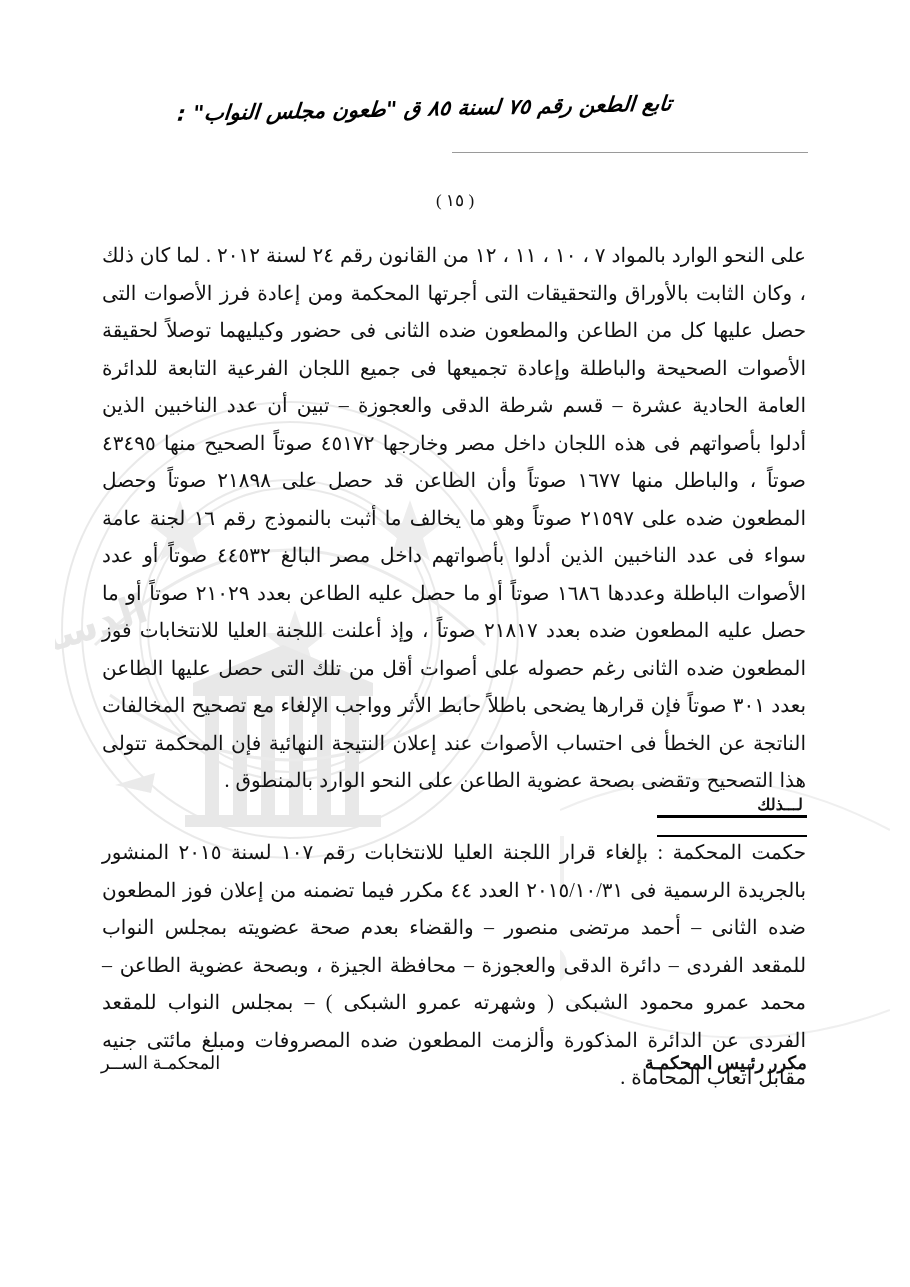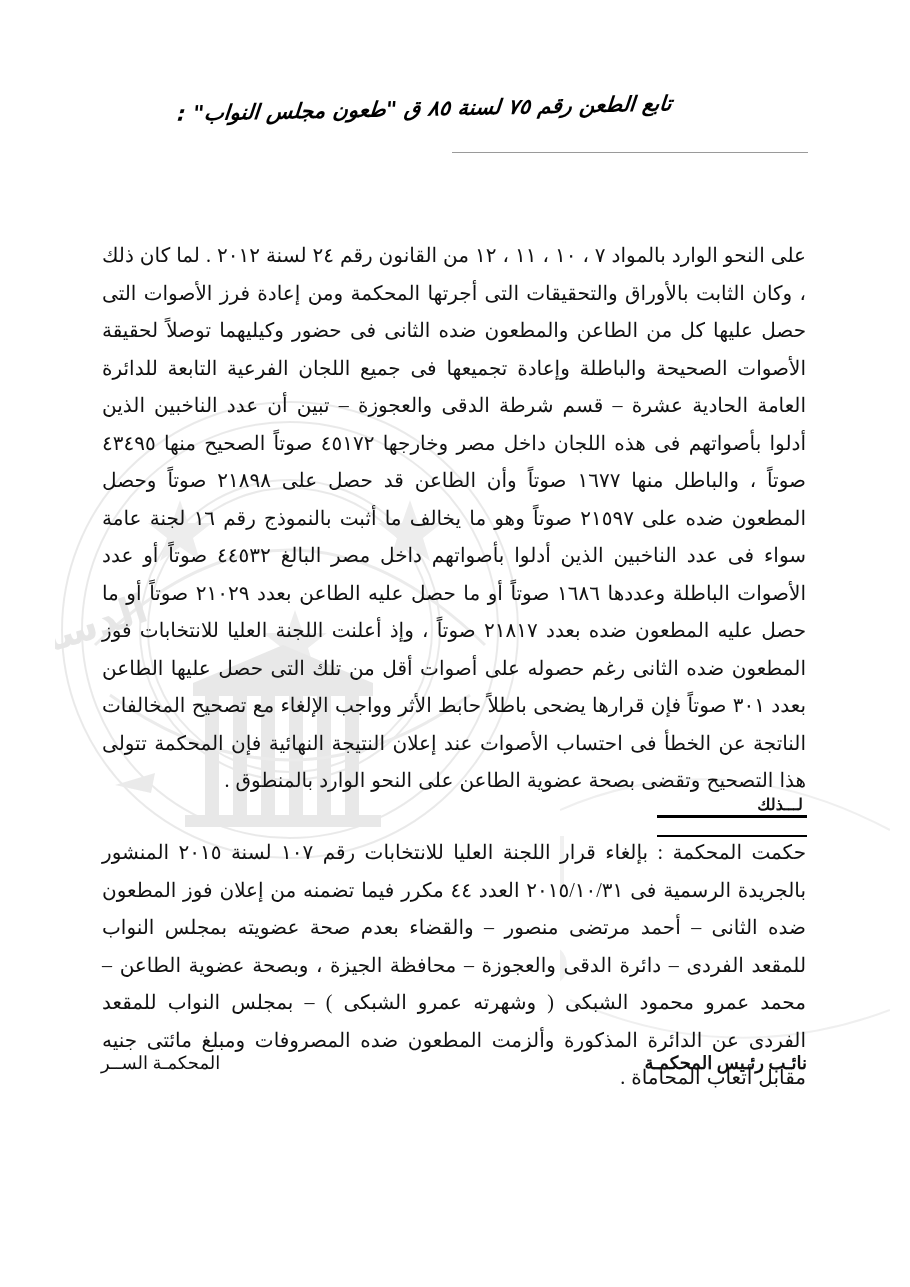--- a/index.html
+++ b/index.html
@@ -226,6 +226,7 @@
   </div>
   <div class="header-rule"></div>
 
+  <div class="page-number">( ١٥ )</div>
 
   <div class="body-block">
     <p class="para">على النحو الوارد بالمواد ٧ ، ١٠ ، ١١ ، ١٢ من القانون رقم ٢٤ لسنة ٢٠١٢ . لما كان ذلك ، وكان الثابت بالأوراق والتحقيقات التى أجرتها المحكمة ومن إعادة فرز الأصوات التى حصل عليها كل من الطاعن والمطعون ضده الثانى فى حضور وكيليهما توصلاً لحقيقة الأصوات الصحيحة والباطلة وإعادة تجميعها فى جميع اللجان الفرعية التابعة للدائرة العامة الحادية عشرة – قسم شرطة الدقى والعجوزة – تبين أن عدد الناخبين الذين أدلوا بأصواتهم فى هذه اللجان داخل مصر وخارجها ٤٥١٧٢ صوتاً الصحيح منها ٤٣٤٩٥ صوتاً ، والباطل منها ١٦٧٧ صوتاً وأن الطاعن قد حصل على ٢١٨٩٨ صوتاً وحصل المطعون ضده على ٢١٥٩٧ صوتاً وهو ما يخالف ما أثبت بالنموذج رقم ١٦ لجنة عامة سواء فى عدد الناخبين الذين أدلوا بأصواتهم داخل مصر البالغ ٤٤٥٣٢ صوتاً أو عدد الأصوات الباطلة وعددها ١٦٨٦ صوتاً أو ما حصل عليه الطاعن بعدد ٢١٠٢٩ صوتاً أو ما حصل عليه المطعون ضده بعدد ٢١٨١٧ صوتاً ، وإذ أعلنت اللجنة العليا للانتخابات فوز المطعون ضده الثانى رغم حصوله على أصوات أقل من تلك التى حصل عليها الطاعن بعدد ٣٠١ صوتاً فإن قرارها يضحى باطلاً حابط الأثر وواجب الإلغاء مع تصحيح المخالفات الناتجة عن الخطأ فى احتساب الأصوات عند إعلان النتيجة النهائية فإن المحكمة تتولى هذا التصحيح وتقضى بصحة عضوية الطاعن على النحو الوارد بالمنطوق .</p>

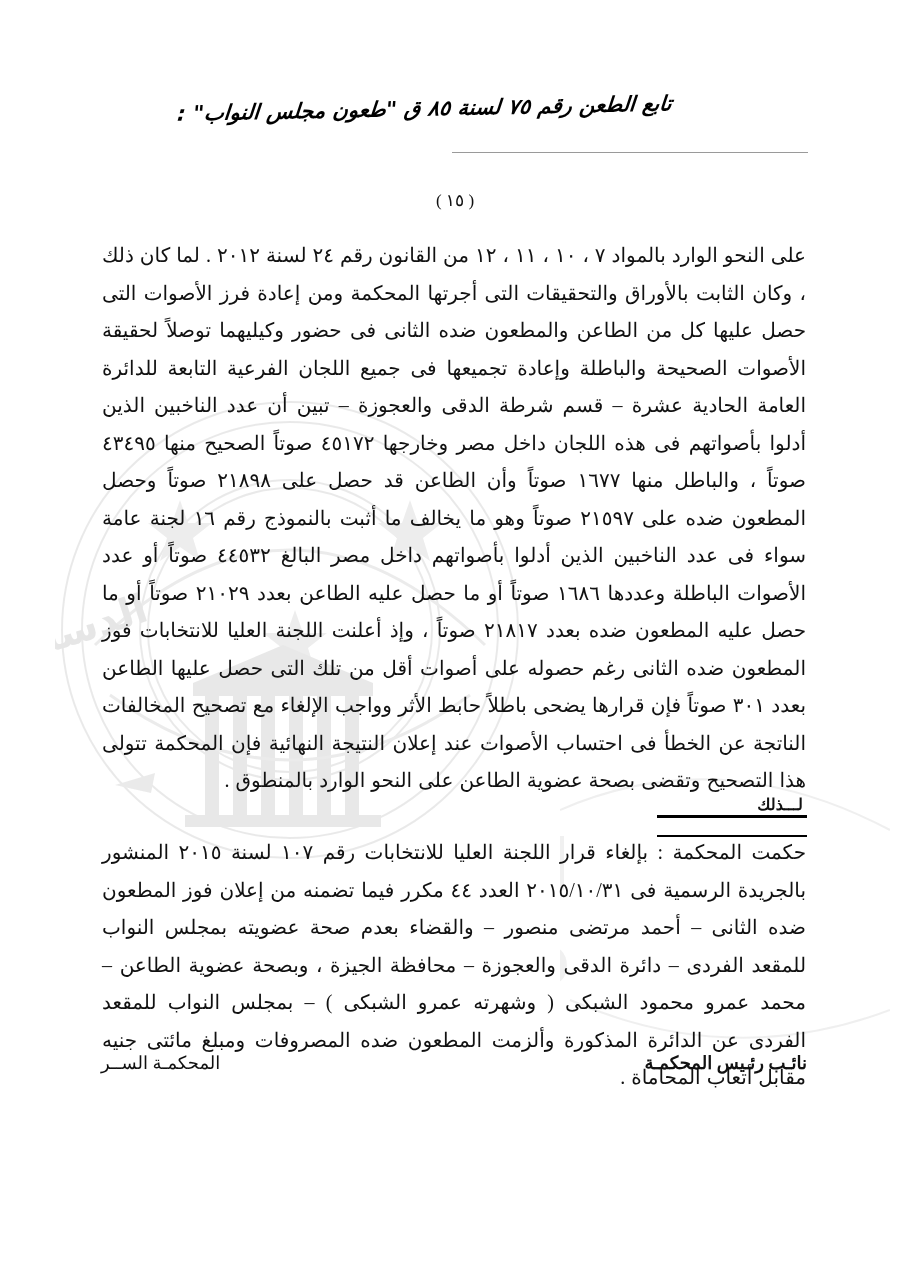--- a/index.html
+++ b/index.html
@@ -245,7 +245,7 @@
   </div>
 
   <div class="signature-row">
-    <span class="sig-vicepresident">نائـب رئـيس المحكمـة</span>
+    <span class="sig-vicepresident">مكرر رئـيس المحكمـة</span>
     <span class="sig-secretary">المحكمـة الســر</span>
   </div>
 

